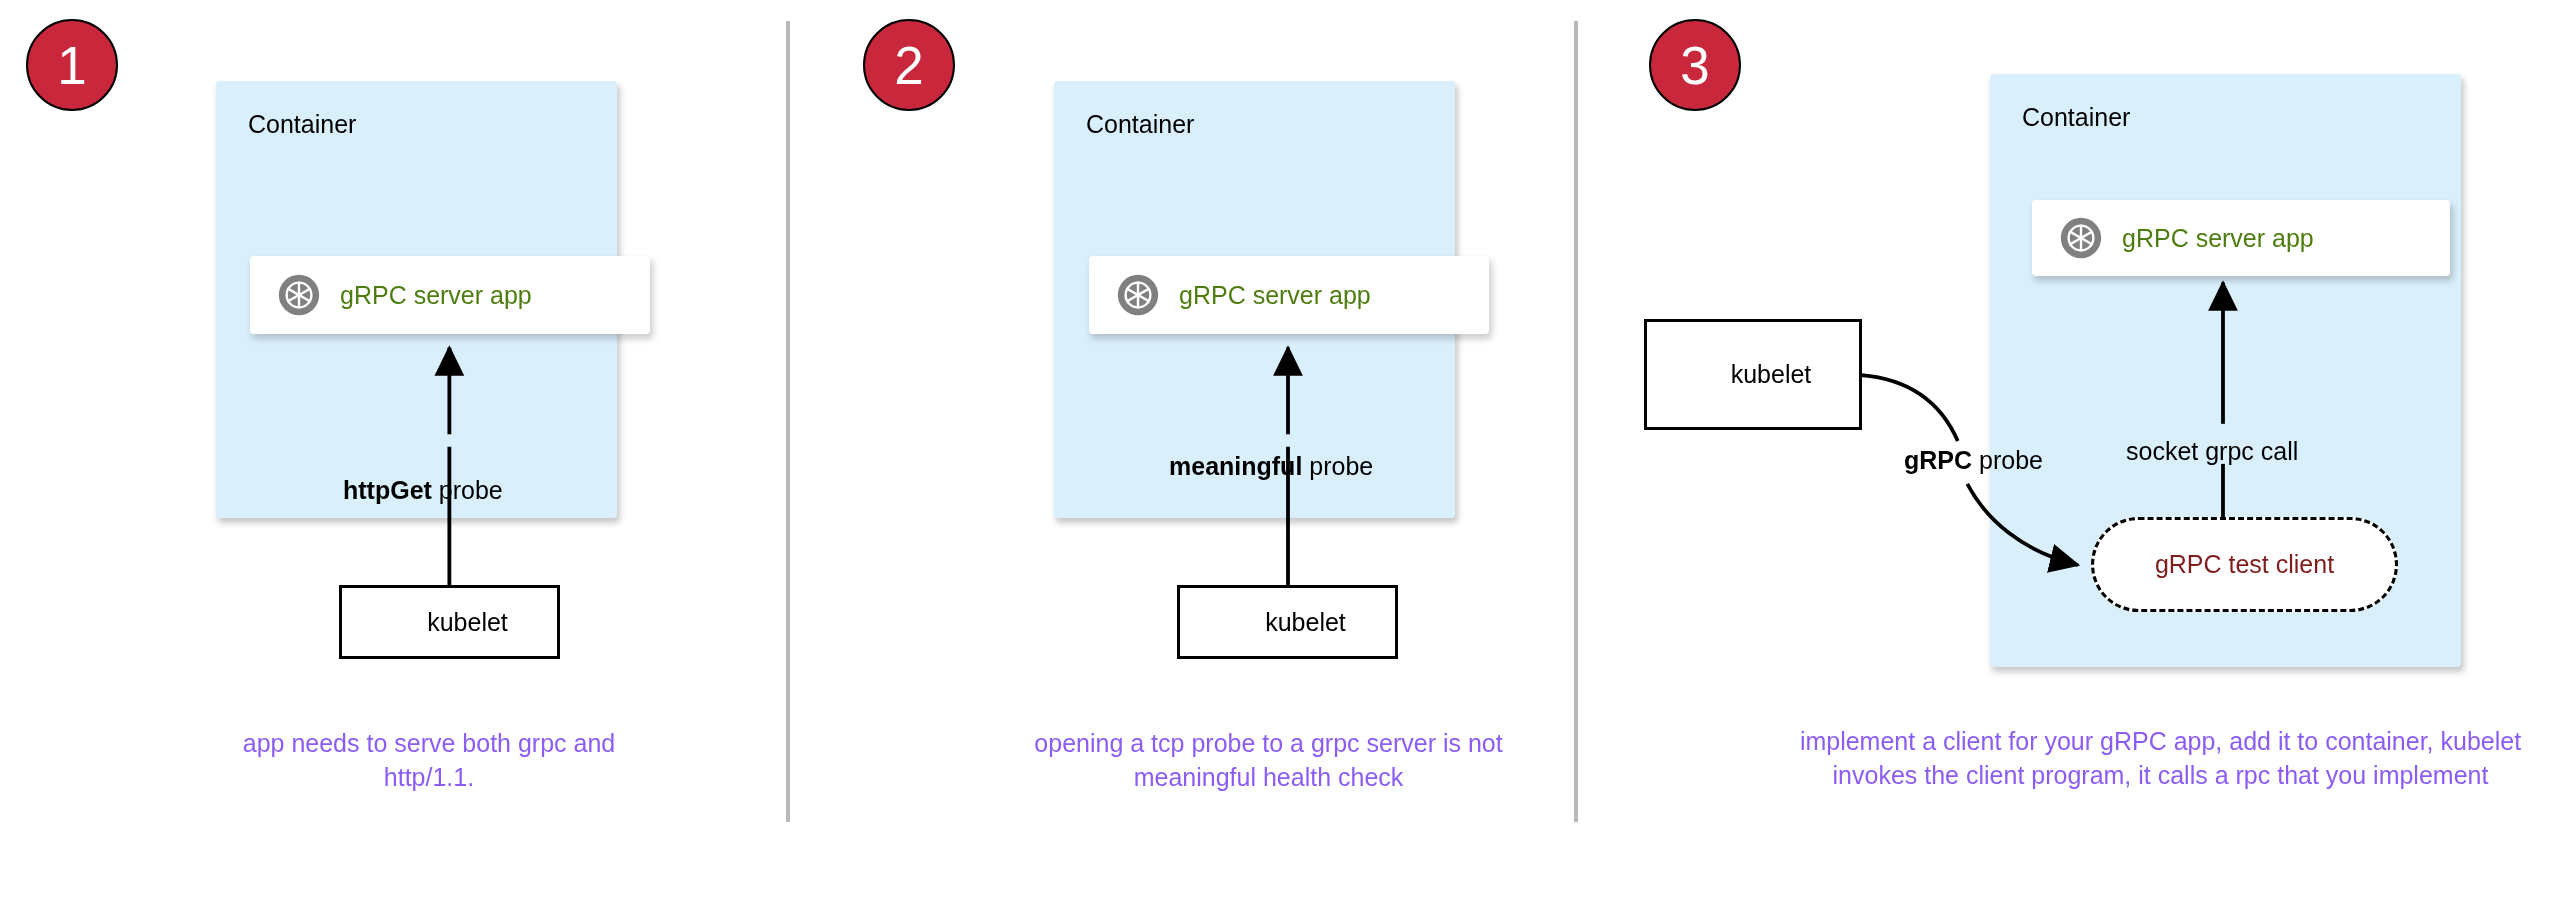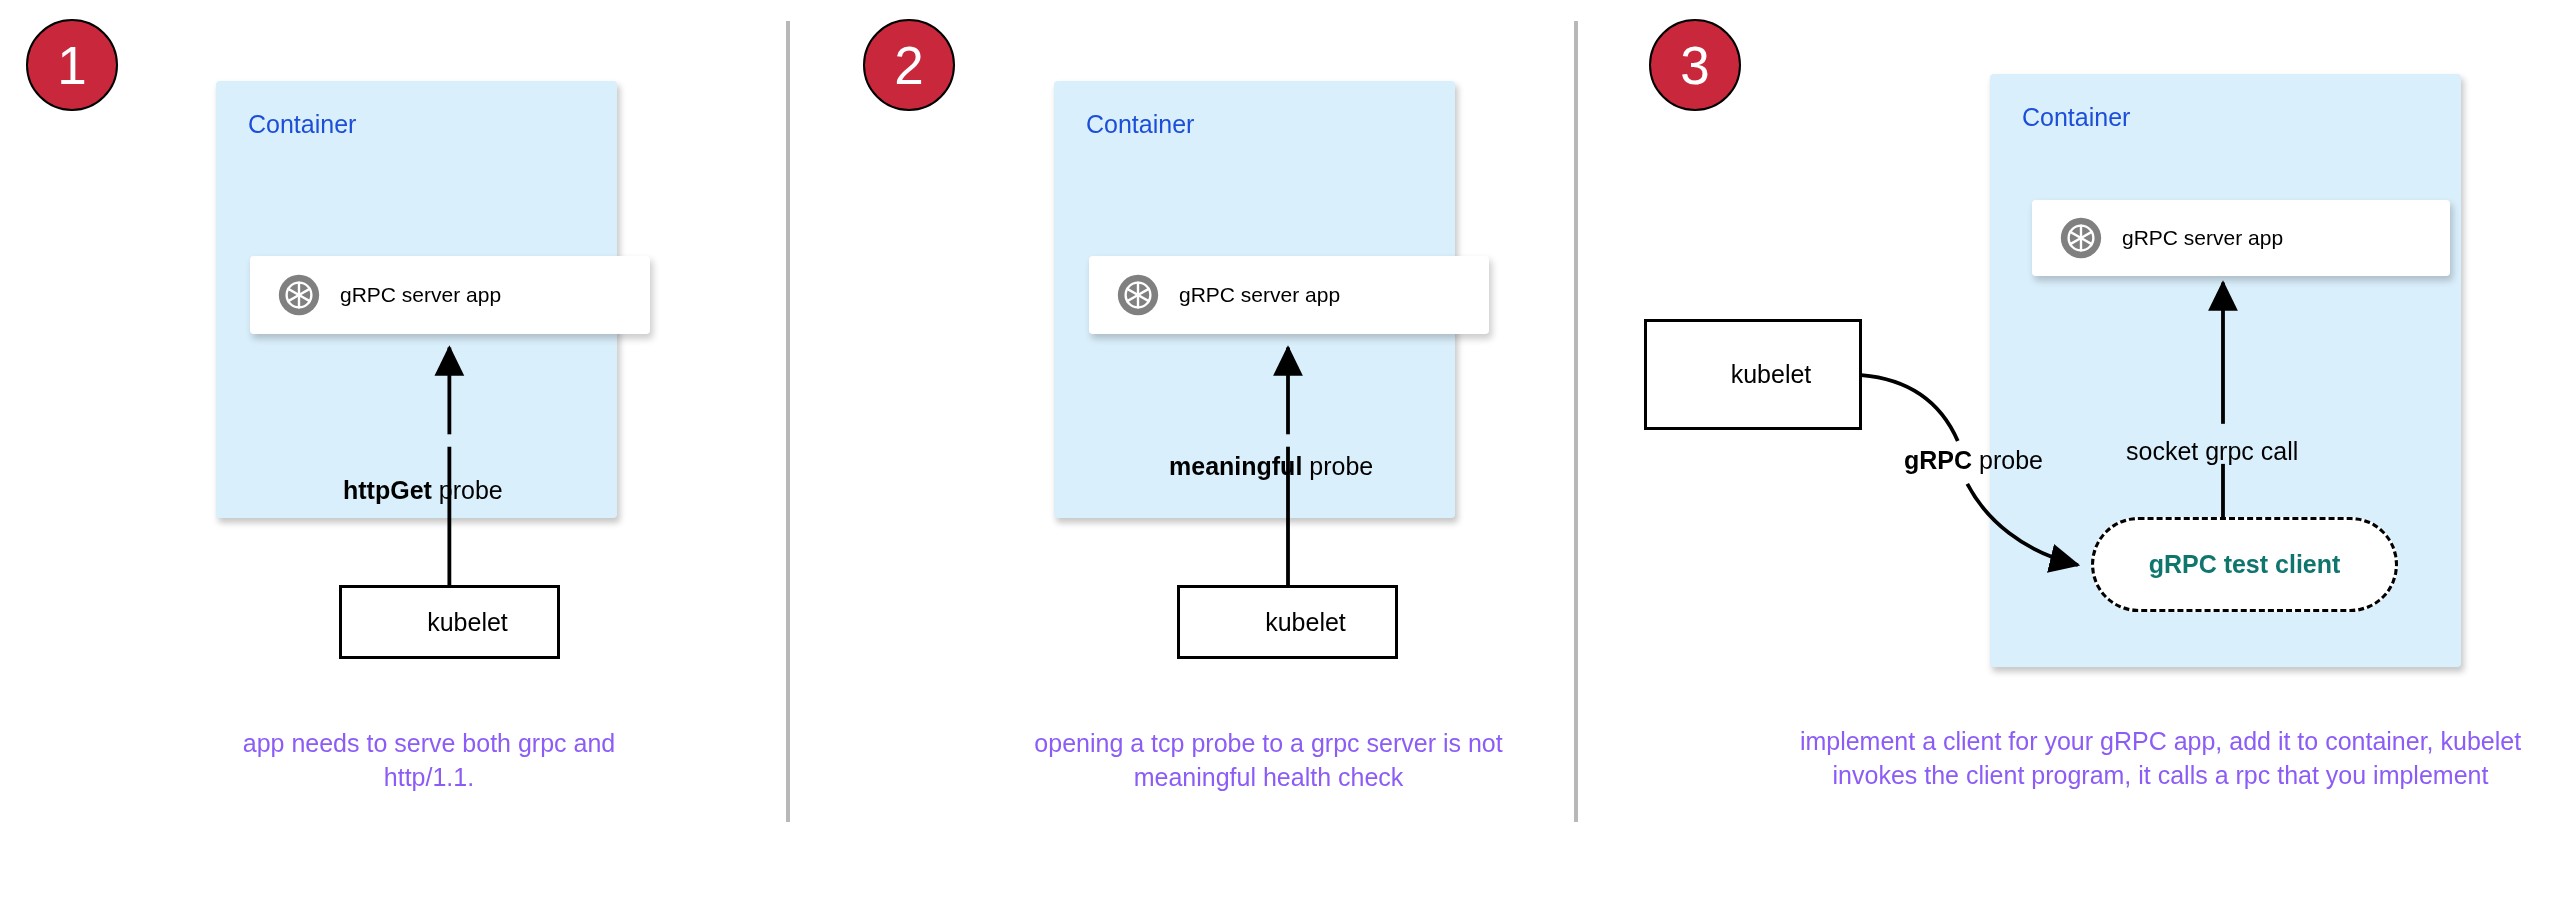--- a/index.html
+++ b/index.html
@@ -69,7 +69,7 @@
     left: 32px;
     top: 29px;
     font-size: 25px;
-    color: #1d4ed8;
+    color: #000000;
     white-space: nowrap;
   }
 

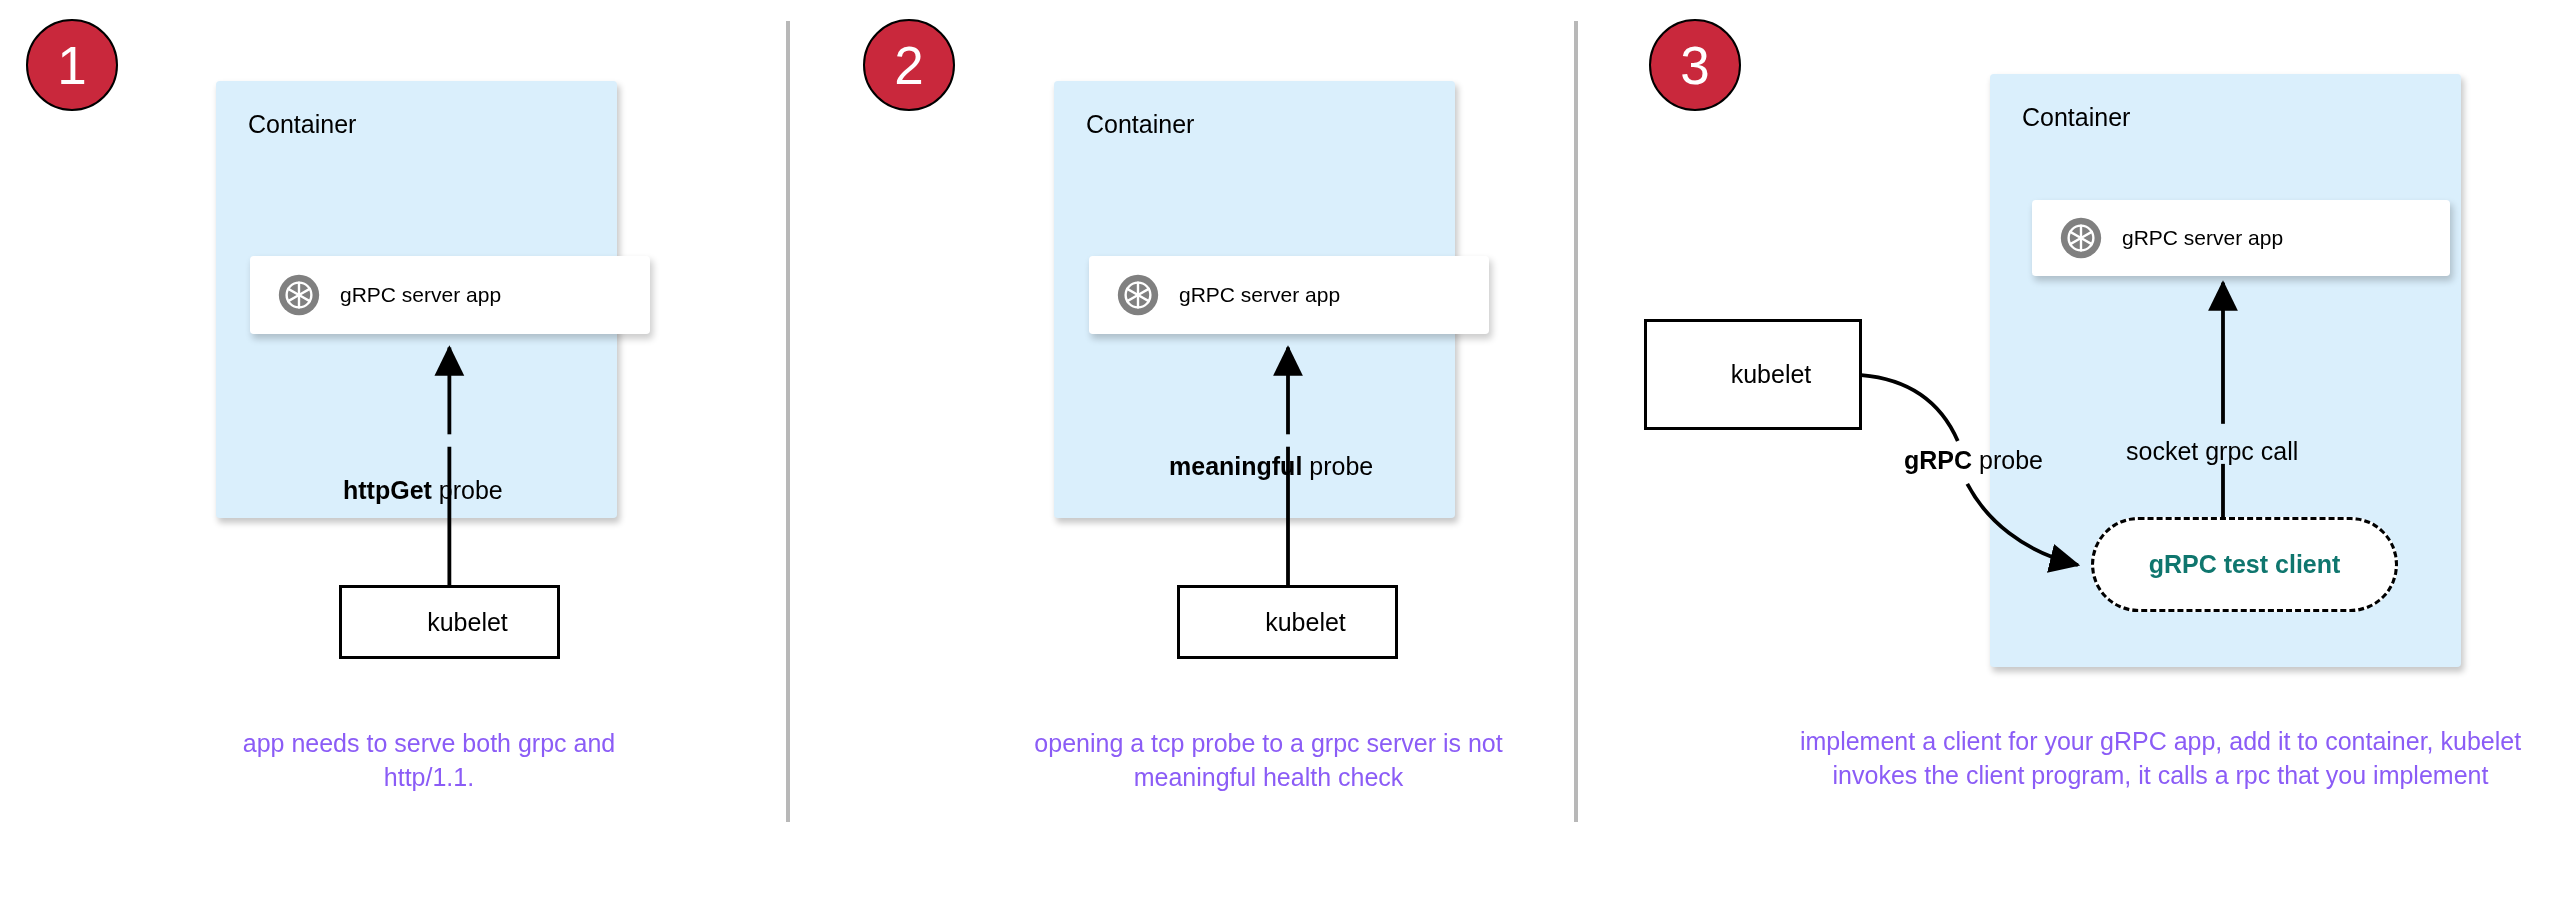--- a/index.html
+++ b/index.html
@@ -90,8 +90,8 @@
 
   .grpc-icon { width: 44px; height: 44px; flex: 0 0 44px; }
   .app-card-label {
-    font-size: 21px;
-    color: #000000;
+    font-size: 25px;
+    color: #4d7c0f;
     margin-left: 19px;
     white-space: nowrap;
   }

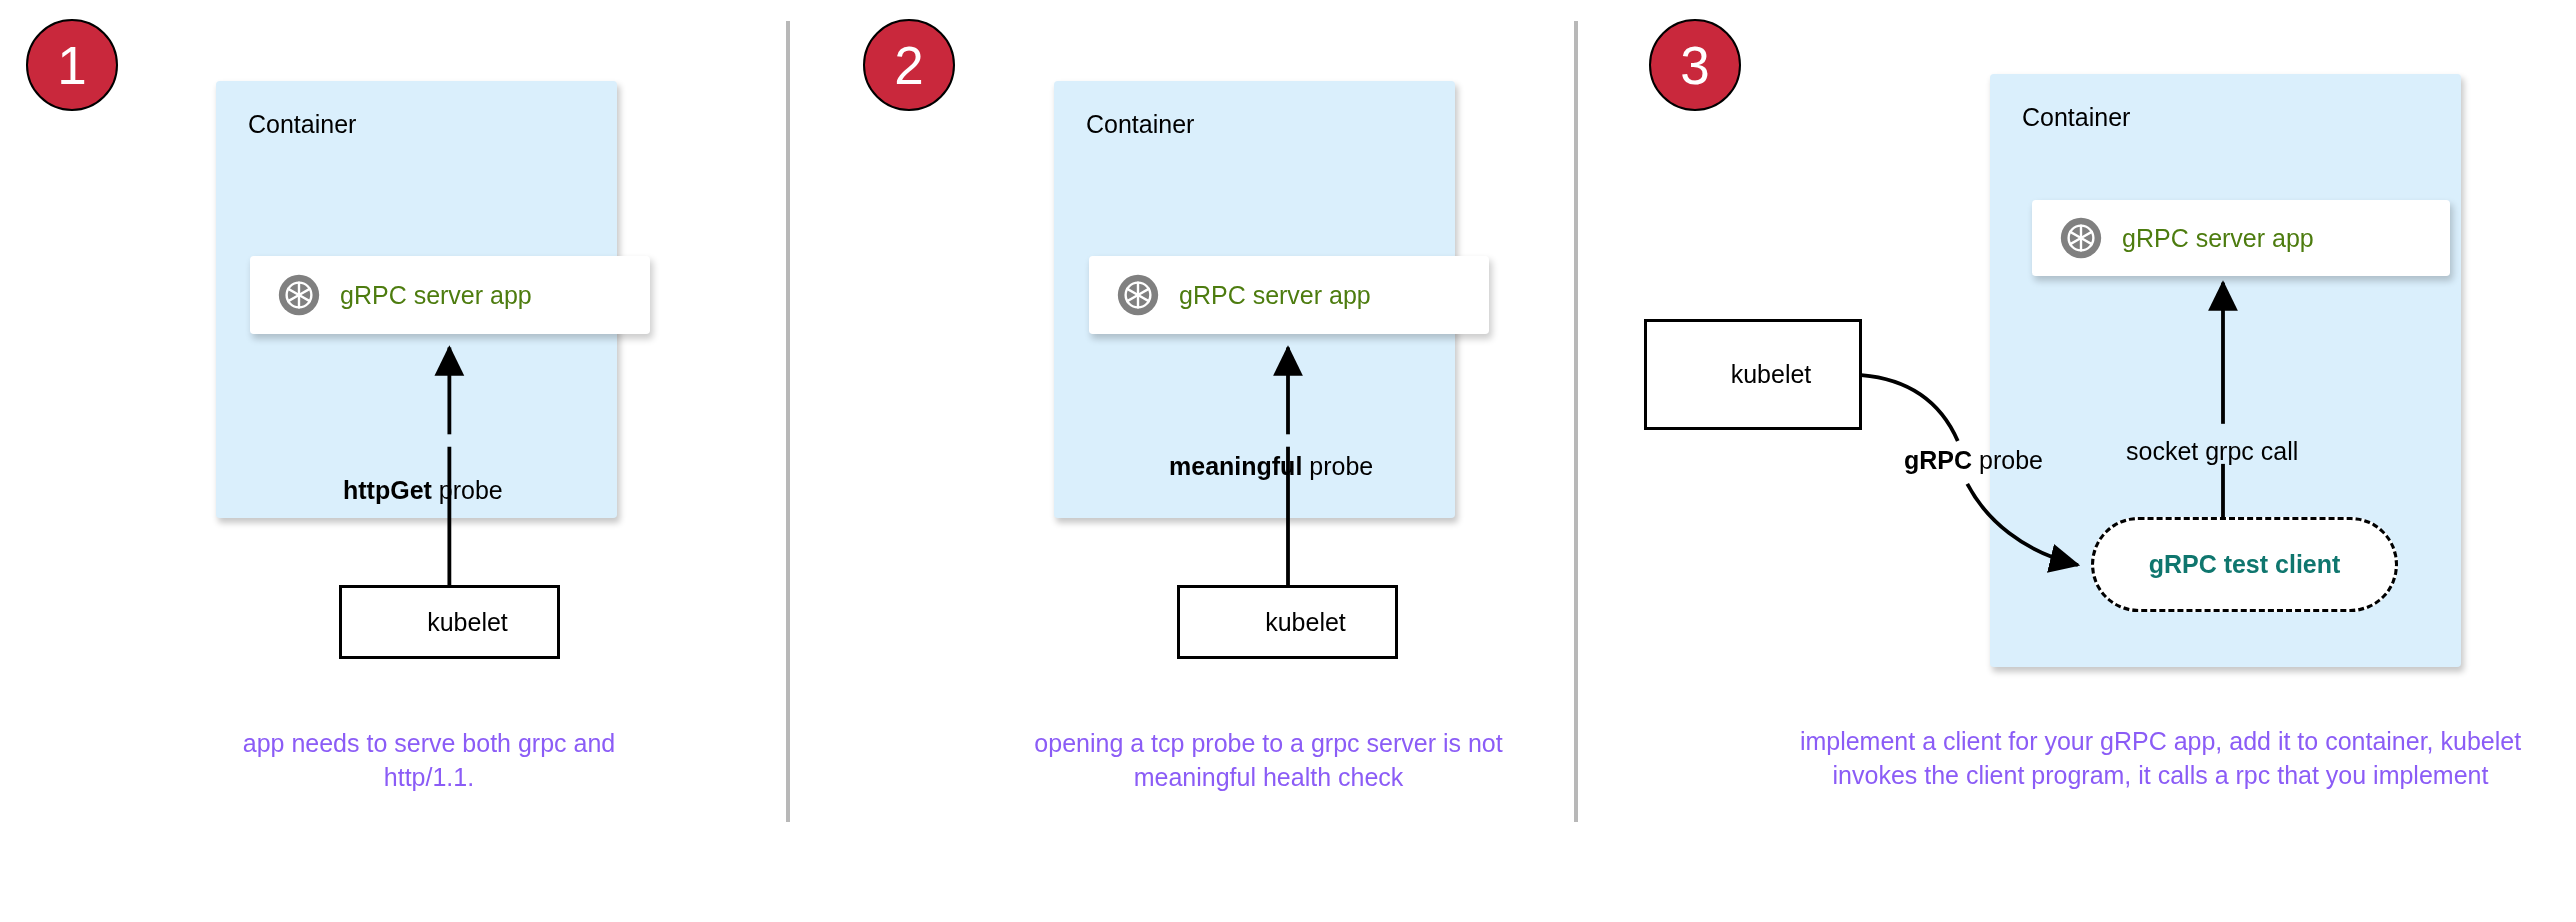--- a/index.html
+++ b/index.html
@@ -128,9 +128,8 @@
     align-items: center;
     justify-content: center;
     font-size: 25px;
-    color: #0f766e;
+    color: #7f1d1d;
     white-space: nowrap;
-    font-weight: bold;
   }
 
   

